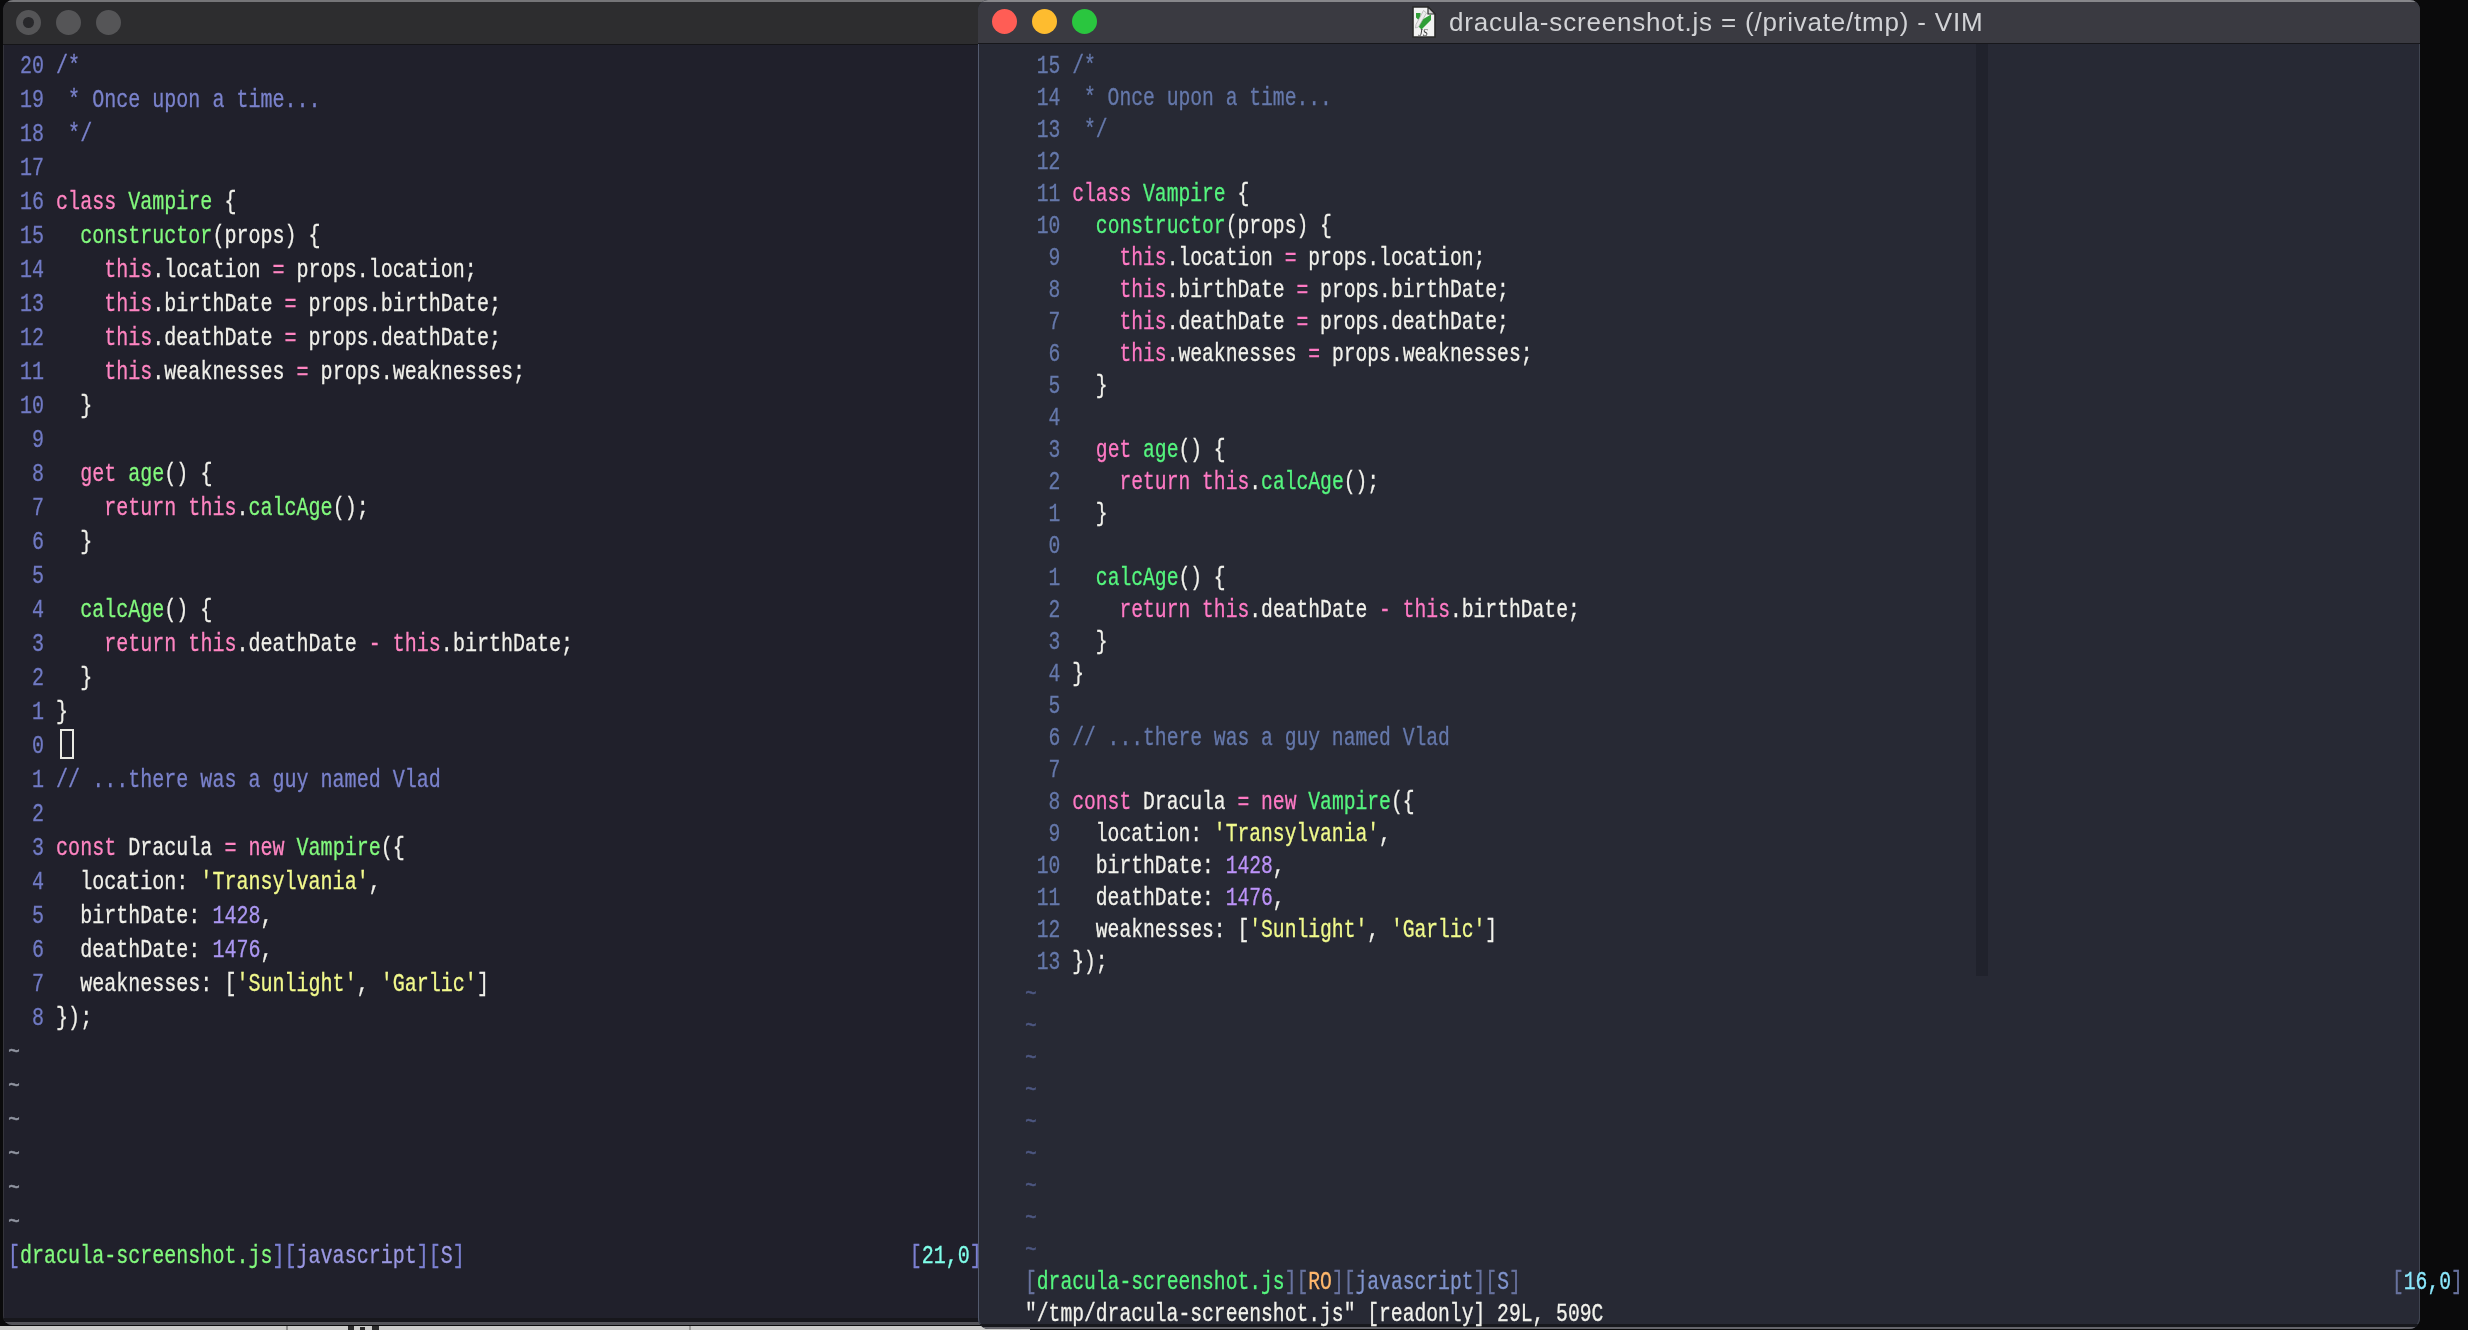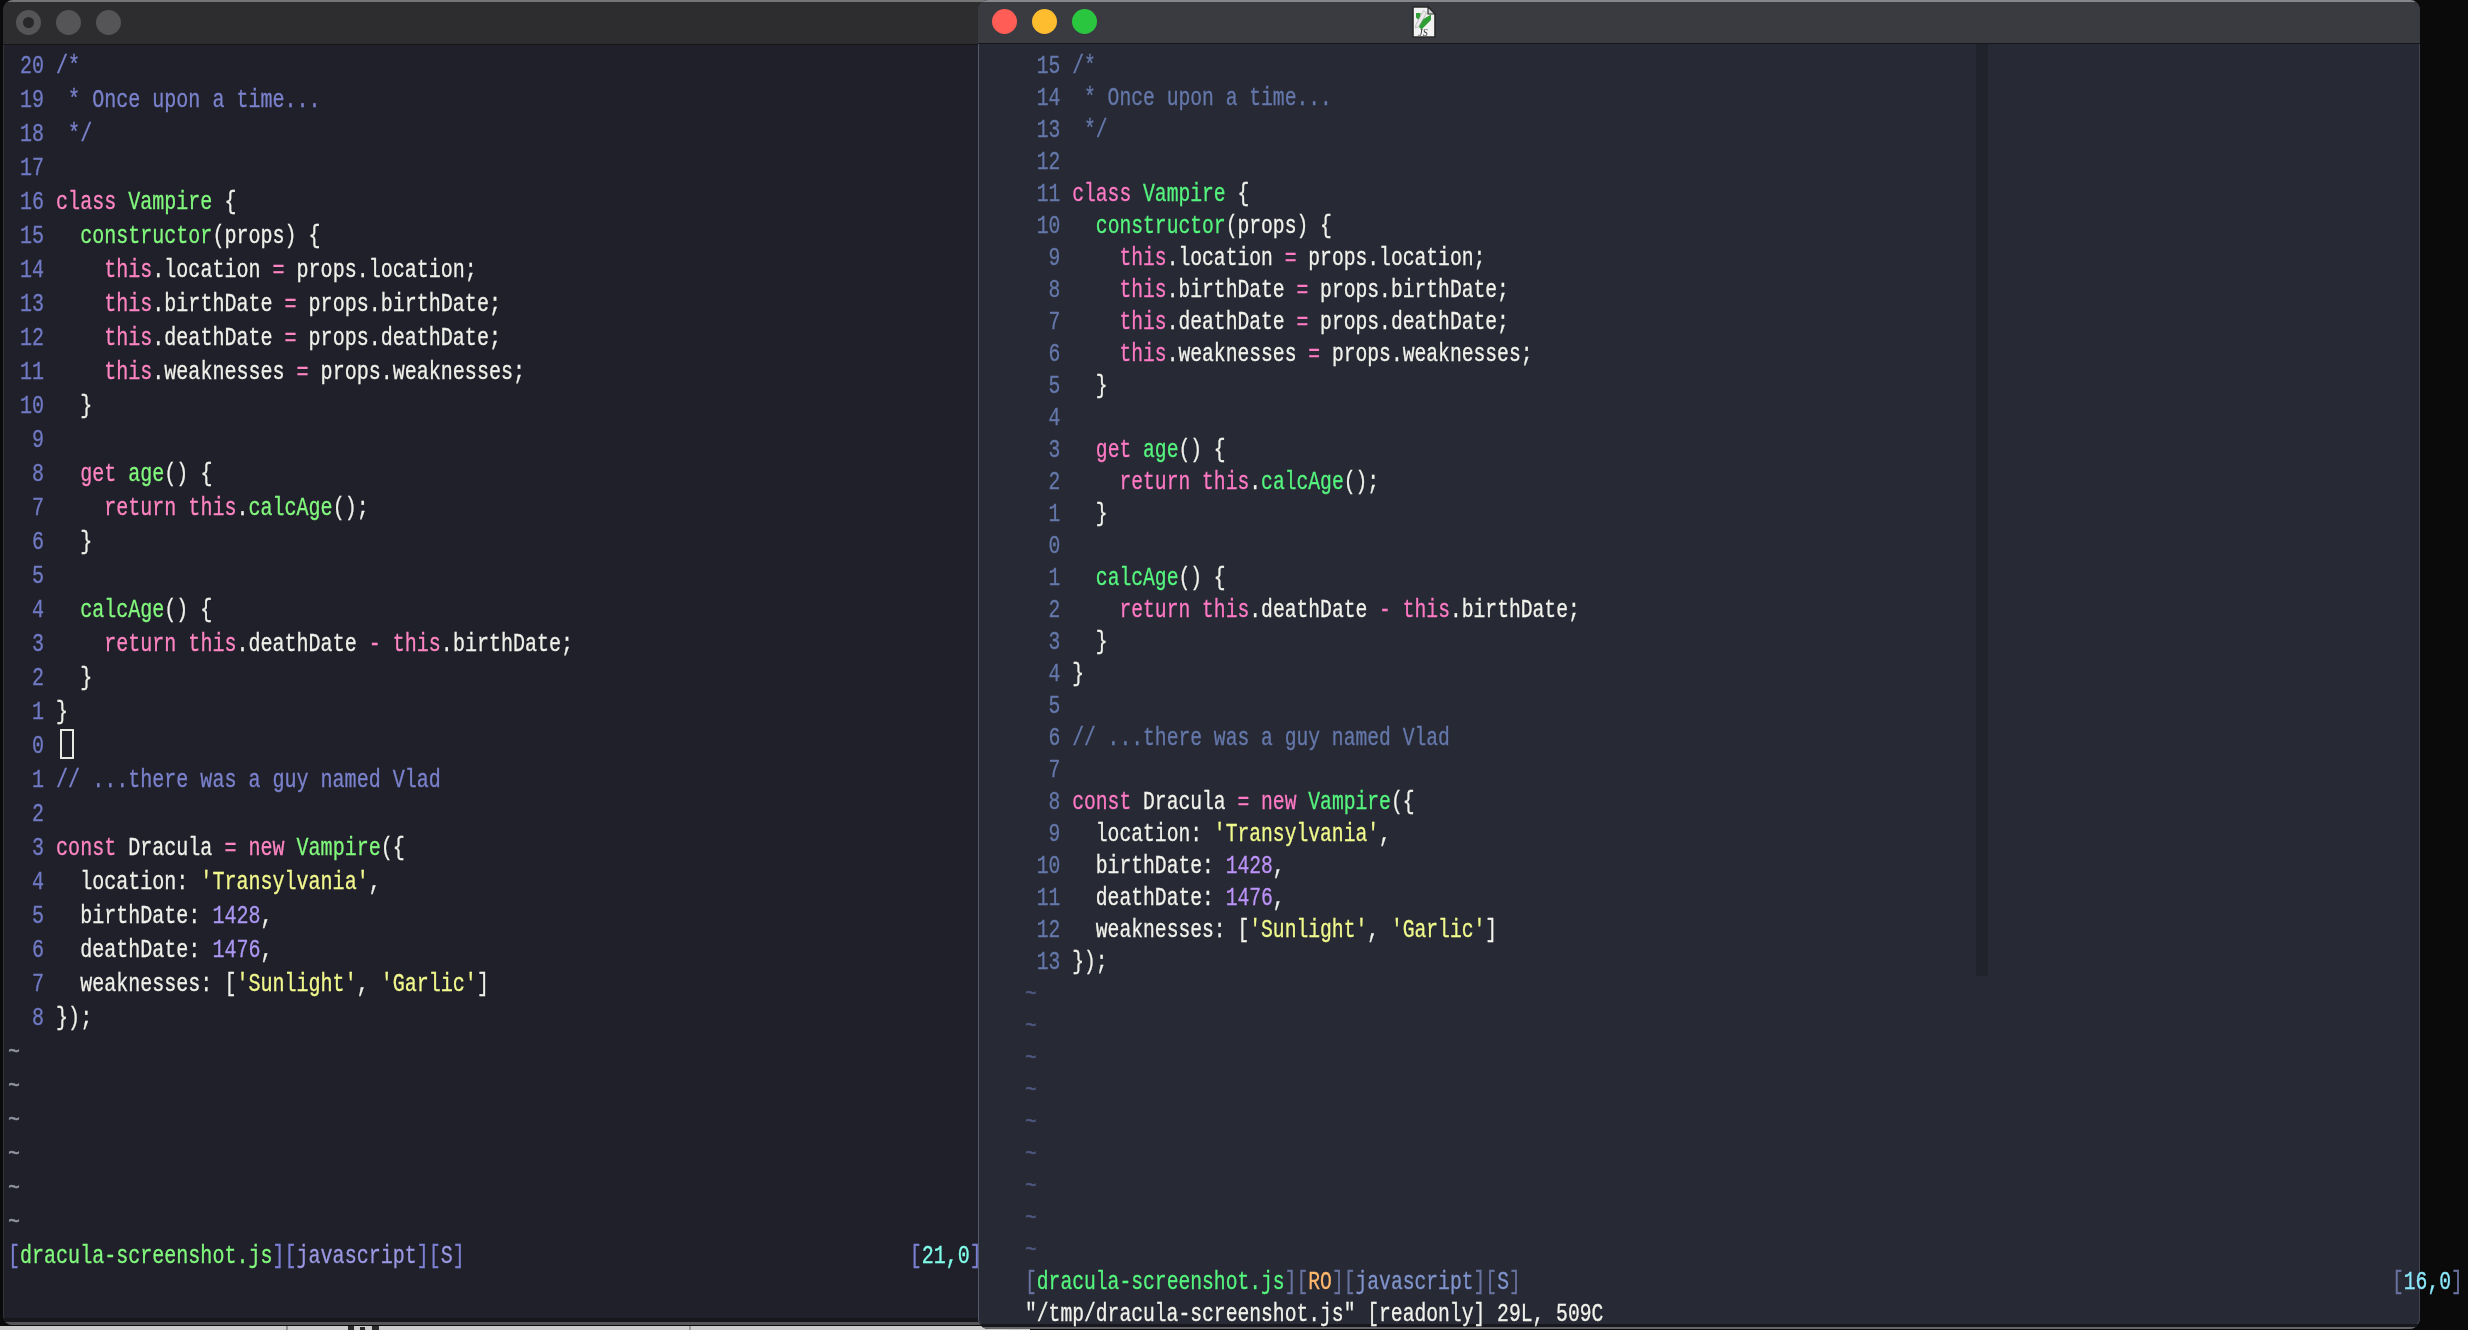--- a/index.html
+++ b/index.html
@@ -100,6 +100,7 @@
     <path d="M11.5 4.5 l3 2.5 -8 14 -3 1 0.5 -3.5 z" fill="#ececec" stroke="#a9a9a9" stroke-width=".7"></path>
     <text x="11" y="30" font-size="10" font-style="italic" fill="#3a3a3a" text-anchor="middle" font-family="Liberation Serif,serif">JS</text>
   </svg>
+  <div style="position:absolute;left:471px;top:0;height:44px;line-height:45px;color:#d2d3d6;font-size:26px;letter-spacing:0.8px;white-space:nowrap">dracula-screenshot.js = (/private/tmp) - VIM</div>
   <div style="position:absolute;left:0;bottom:2px;width:100%;height:3px;background:#17181d"></div>
   <div style="position:absolute;left:0;bottom:0;width:100%;height:2px;background:#65656b;border-radius:0 0 11px 11px"></div>
 

